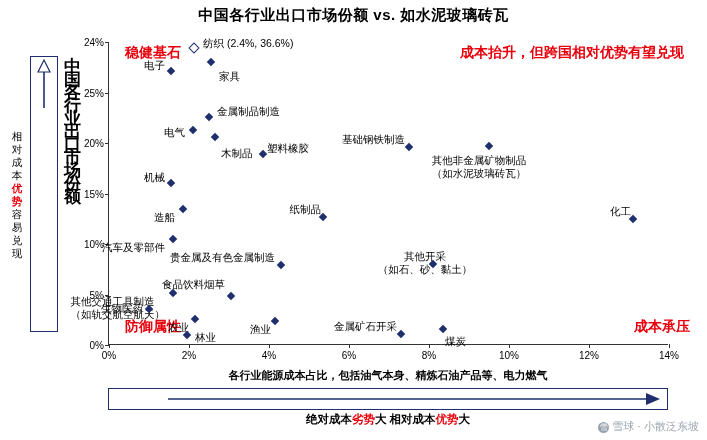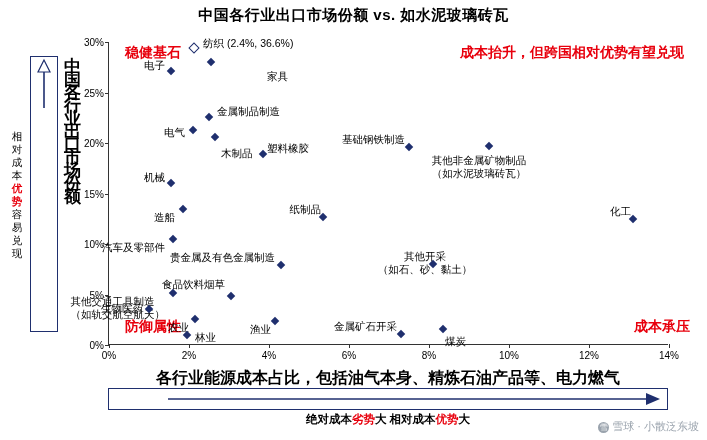--- a/index.html
+++ b/index.html
@@ -67,7 +67,7 @@
       <div class="ytickmark" style="top: 101px;"></div>
       <div class="ytick" style="top: 50.5px;">25%</div>
       <div class="ytickmark" style="top: 50.5px;"></div>
-      <div class="ytick" style="top: 0px;">30%</div>
+      <div class="ytick" style="top: 0px;">24%</div>
       <div class="ytickmark" style="top: 0px;"></div>
       <div class="xtick" style="left: 0px;">0%</div>
       <div class="xtickmark" style="left: 0px;"></div>

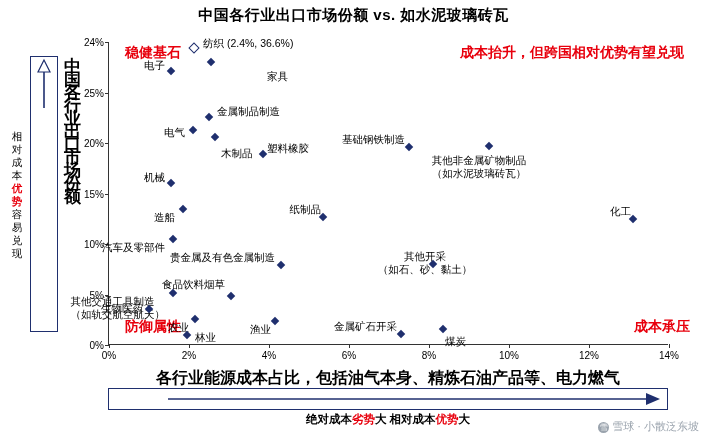--- a/index.html
+++ b/index.html
@@ -90,7 +90,7 @@
       <div class="pt" style="left: 62px; top: 29.29px;"></div>
       <div class="lbl" style="top: 17.29px; left: 56px; transform: translateX(-100%);">电子</div>
       <div class="pt" style="left: 102px; top: 20.2px;"></div>
-      <div class="lbl" style="top: 28.2px; left: 110px; margin-left: 48px;">家具</div>
+      <div class="lbl" style="top: 28.2px; left: 110px;">家具</div>
       <div class="pt" style="left: 100px; top: 74.74px;"></div>
       <div class="lbl" style="top: 62.74px; left: 108px;">金属制品制造</div>
       <div class="pt" style="left: 84px; top: 87.87px;"></div>

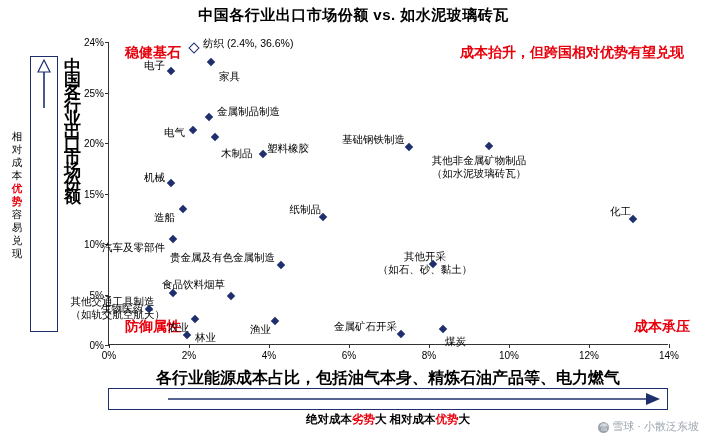--- a/index.html
+++ b/index.html
@@ -17,7 +17,7 @@
   .pt.open{background:#ffffff;border:1.2px solid #1f2f6e;}
   .lbl{position:absolute;font-size:10.5px;color:#000;line-height:12.5px;white-space:pre;}
   .annot{position:absolute;font-size:14px;font-weight:bold;color:#e8000d;white-space:nowrap;}
-  .xaxis-title{left:108px;top:368px;width:560px;text-align:center;font-size:16px;font-weight:bold;color:#000;}
+  .xaxis-title{left:108px;top:368px;width:560px;text-align:center;font-size:11px;font-weight:bold;color:#000;}
   .yaxis-title{left:64px;top:60px;width:16px;font-size:17px;font-weight:bold;color:#000;line-height:13px;text-align:center;}
   
   .leftarrow{left:30px;top:56px;width:28px;height:276px;}

